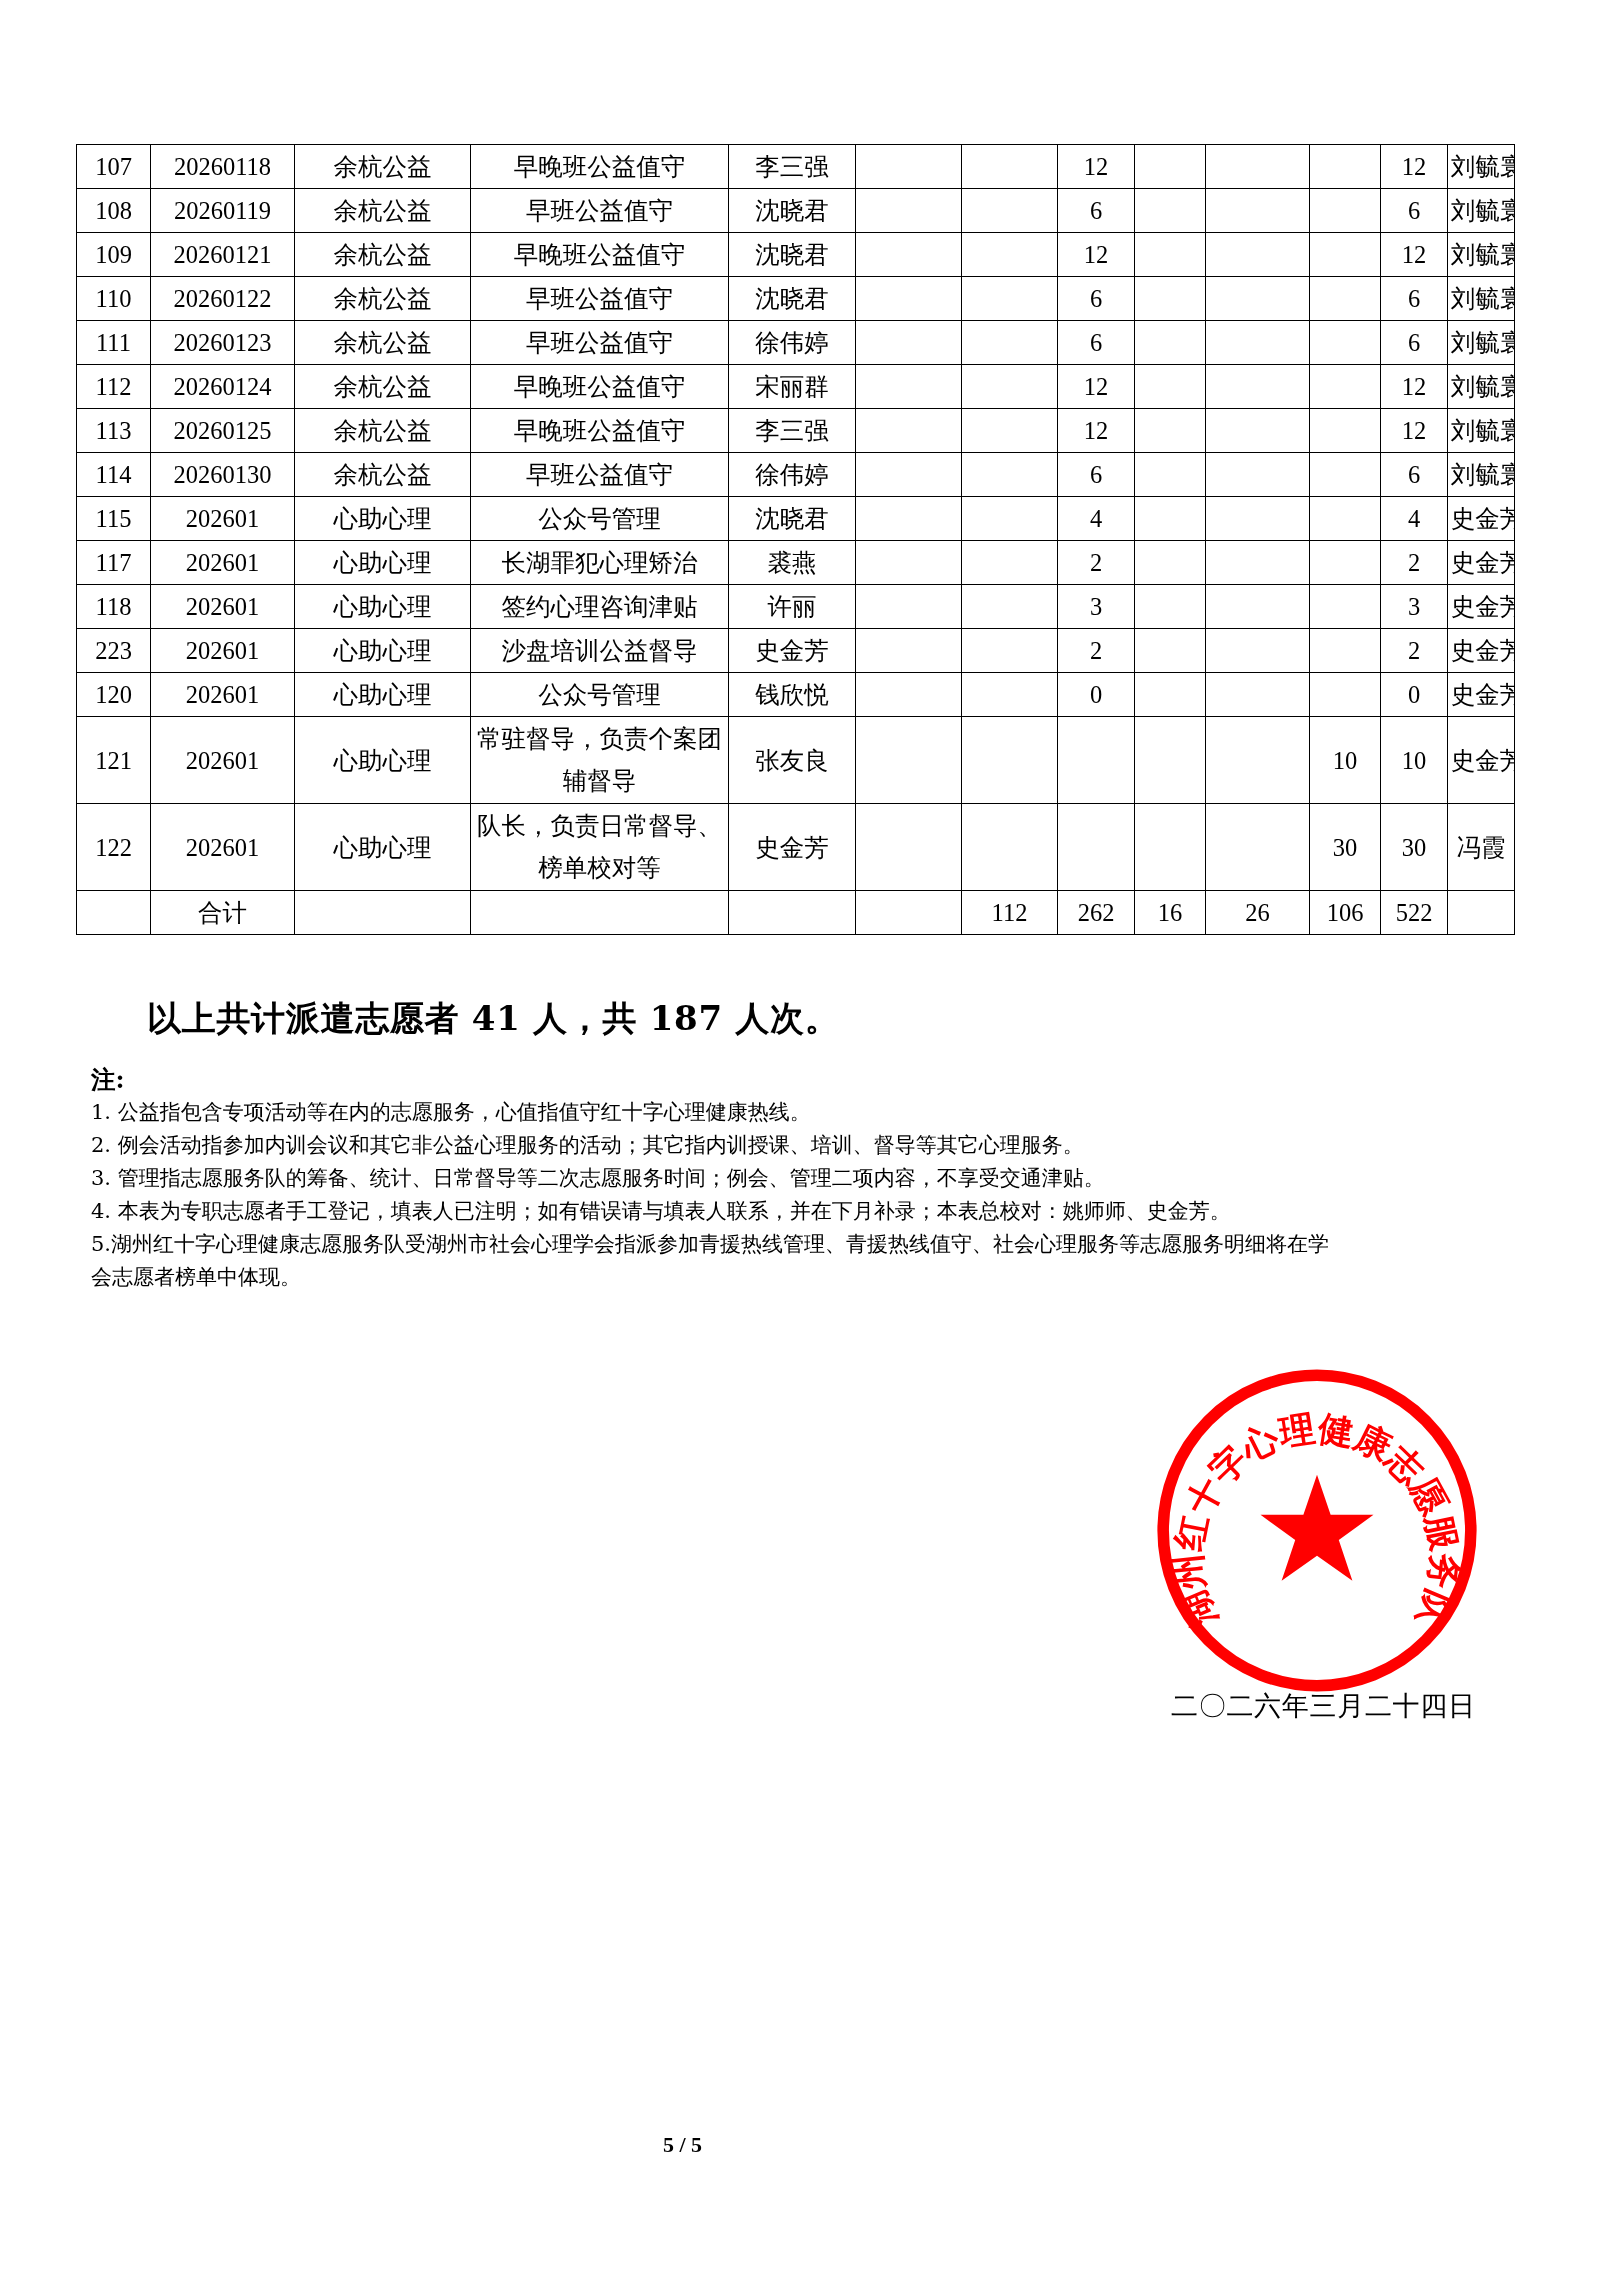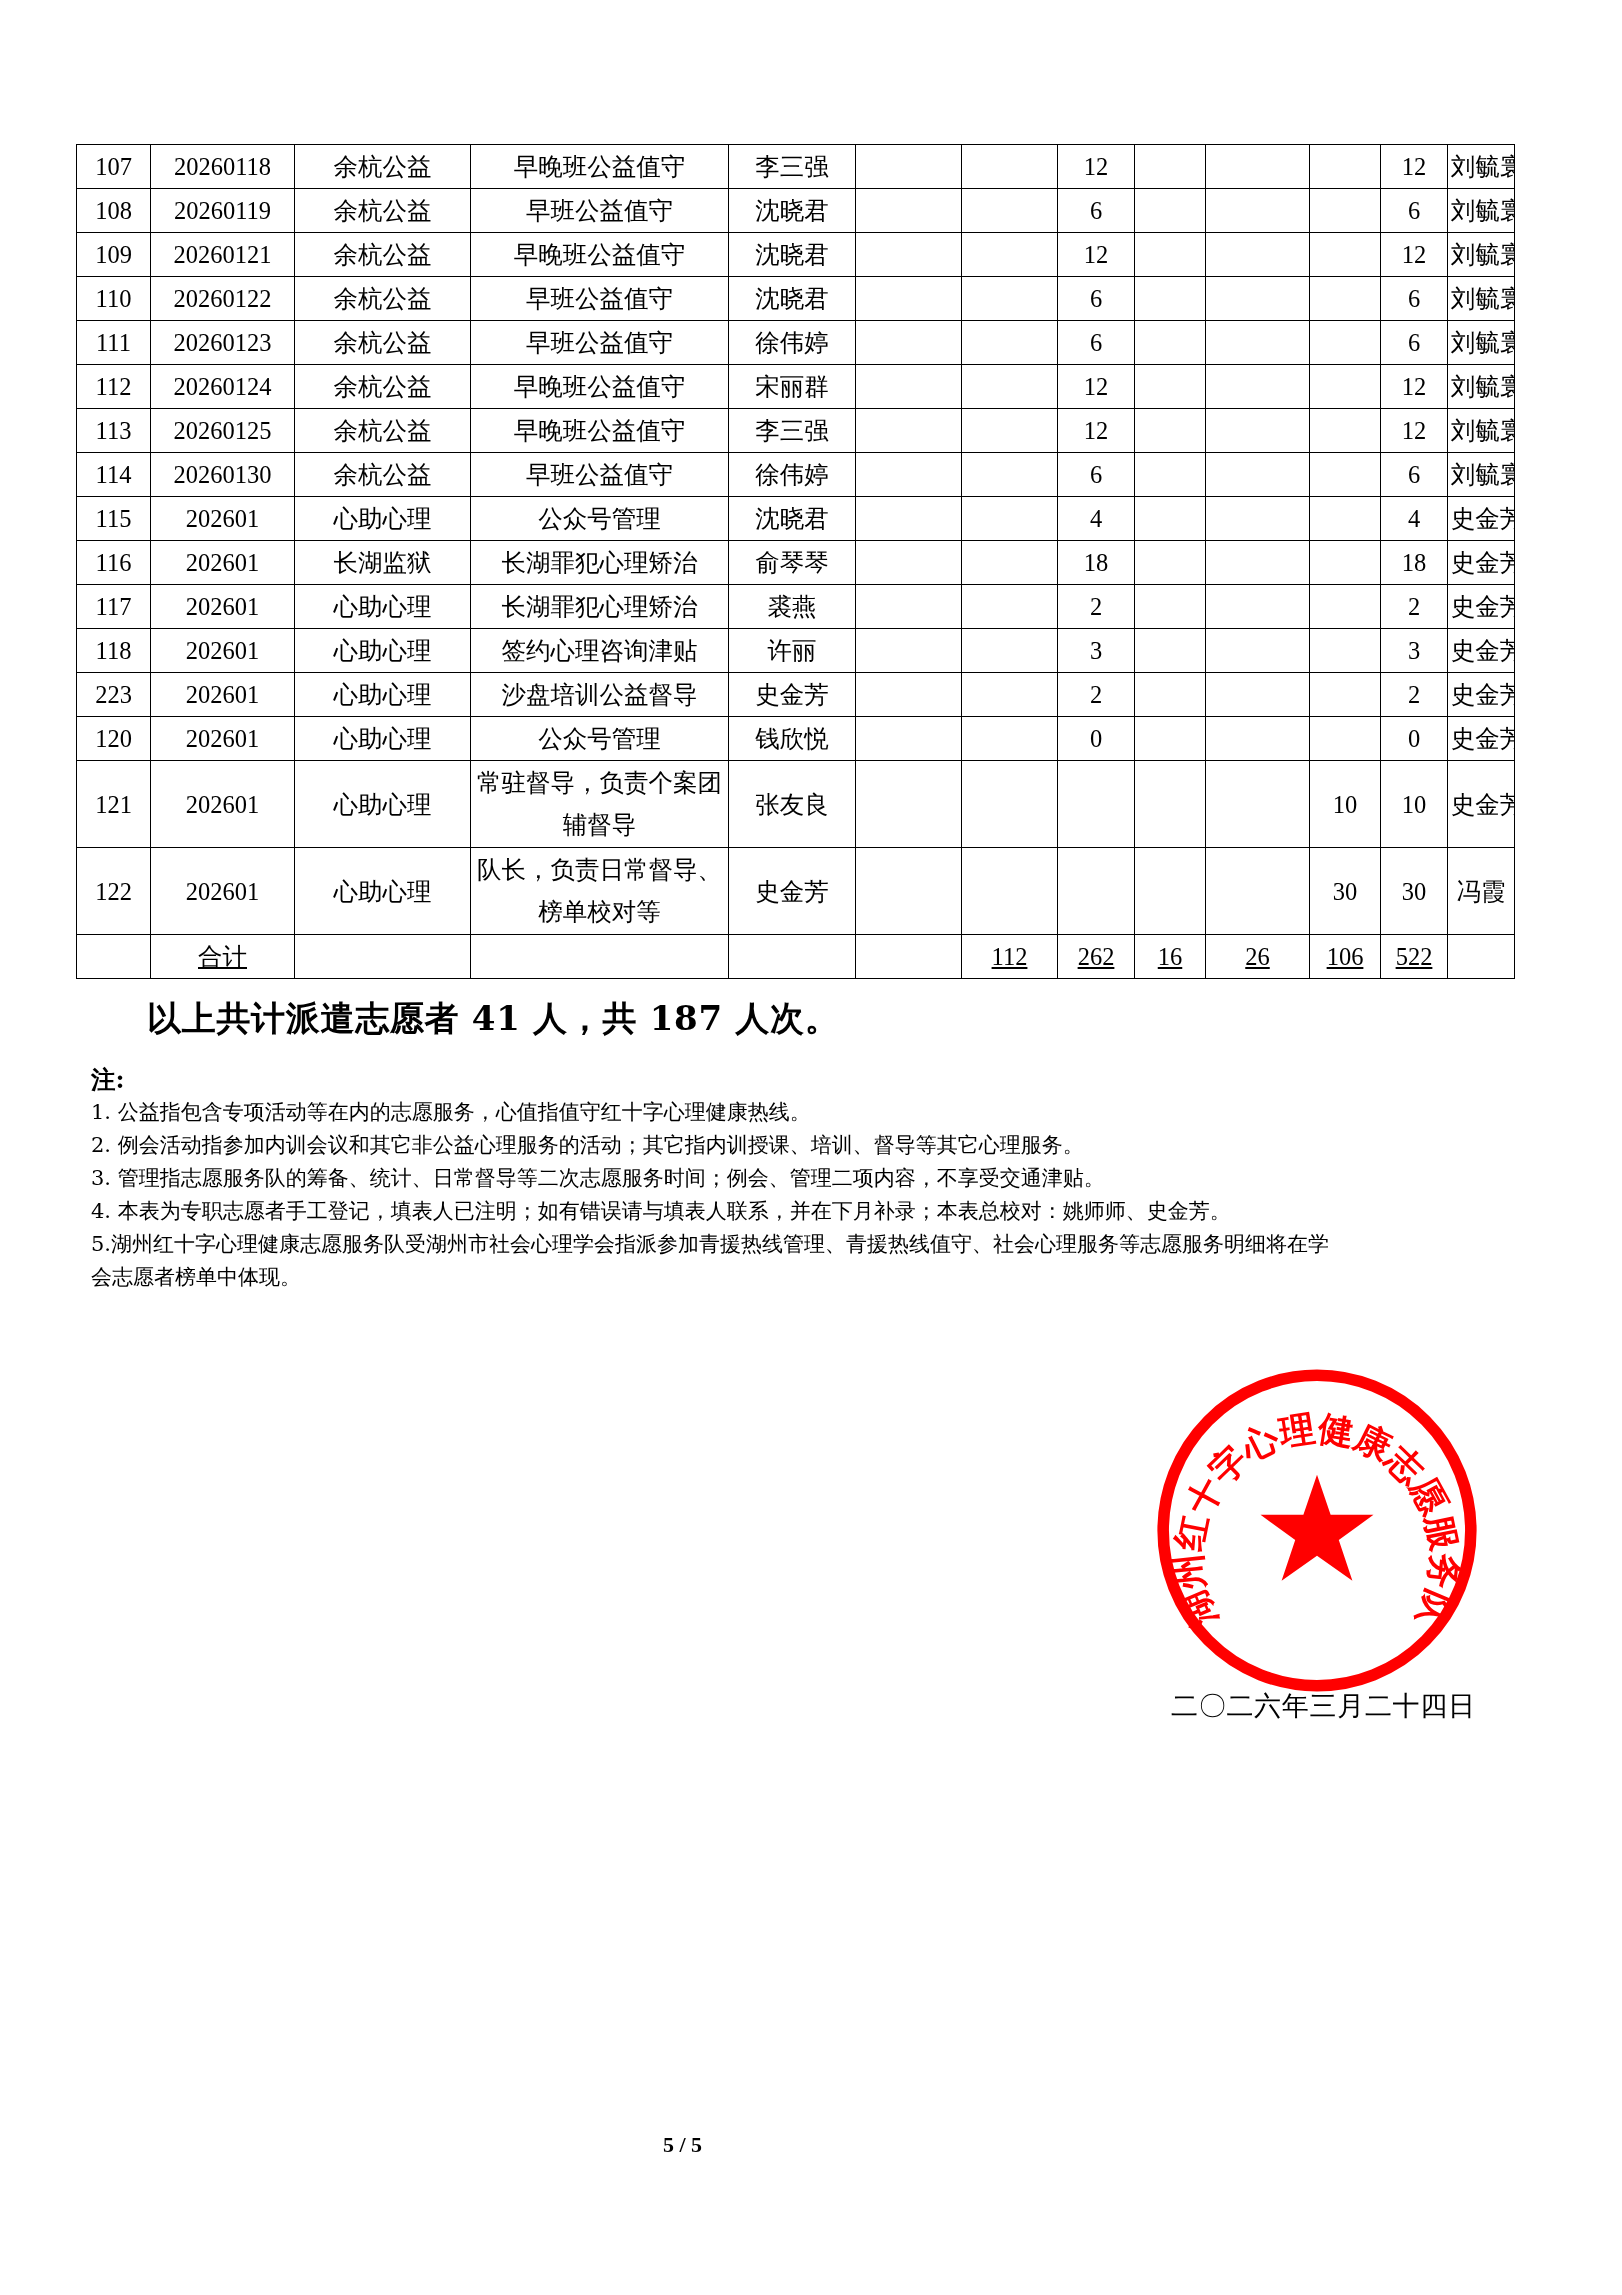--- a/index.html
+++ b/index.html
@@ -211,21 +211,6 @@
           <td>史金芳</td>
         </tr>
         <tr class="r">
-          <td>116</td>
-          <td>202601</td>
-          <td>长湖监狱</td>
-          <td>长湖罪犯心理矫治</td>
-          <td>俞琴琴</td>
-          <td></td>
-          <td></td>
-          <td>18</td>
-          <td></td>
-          <td></td>
-          <td></td>
-          <td>18</td>
-          <td>史金芳</td>
-        </tr>
-        <tr class="r">
           <td>117</td>
           <td>202601</td>
           <td>心助心理</td>

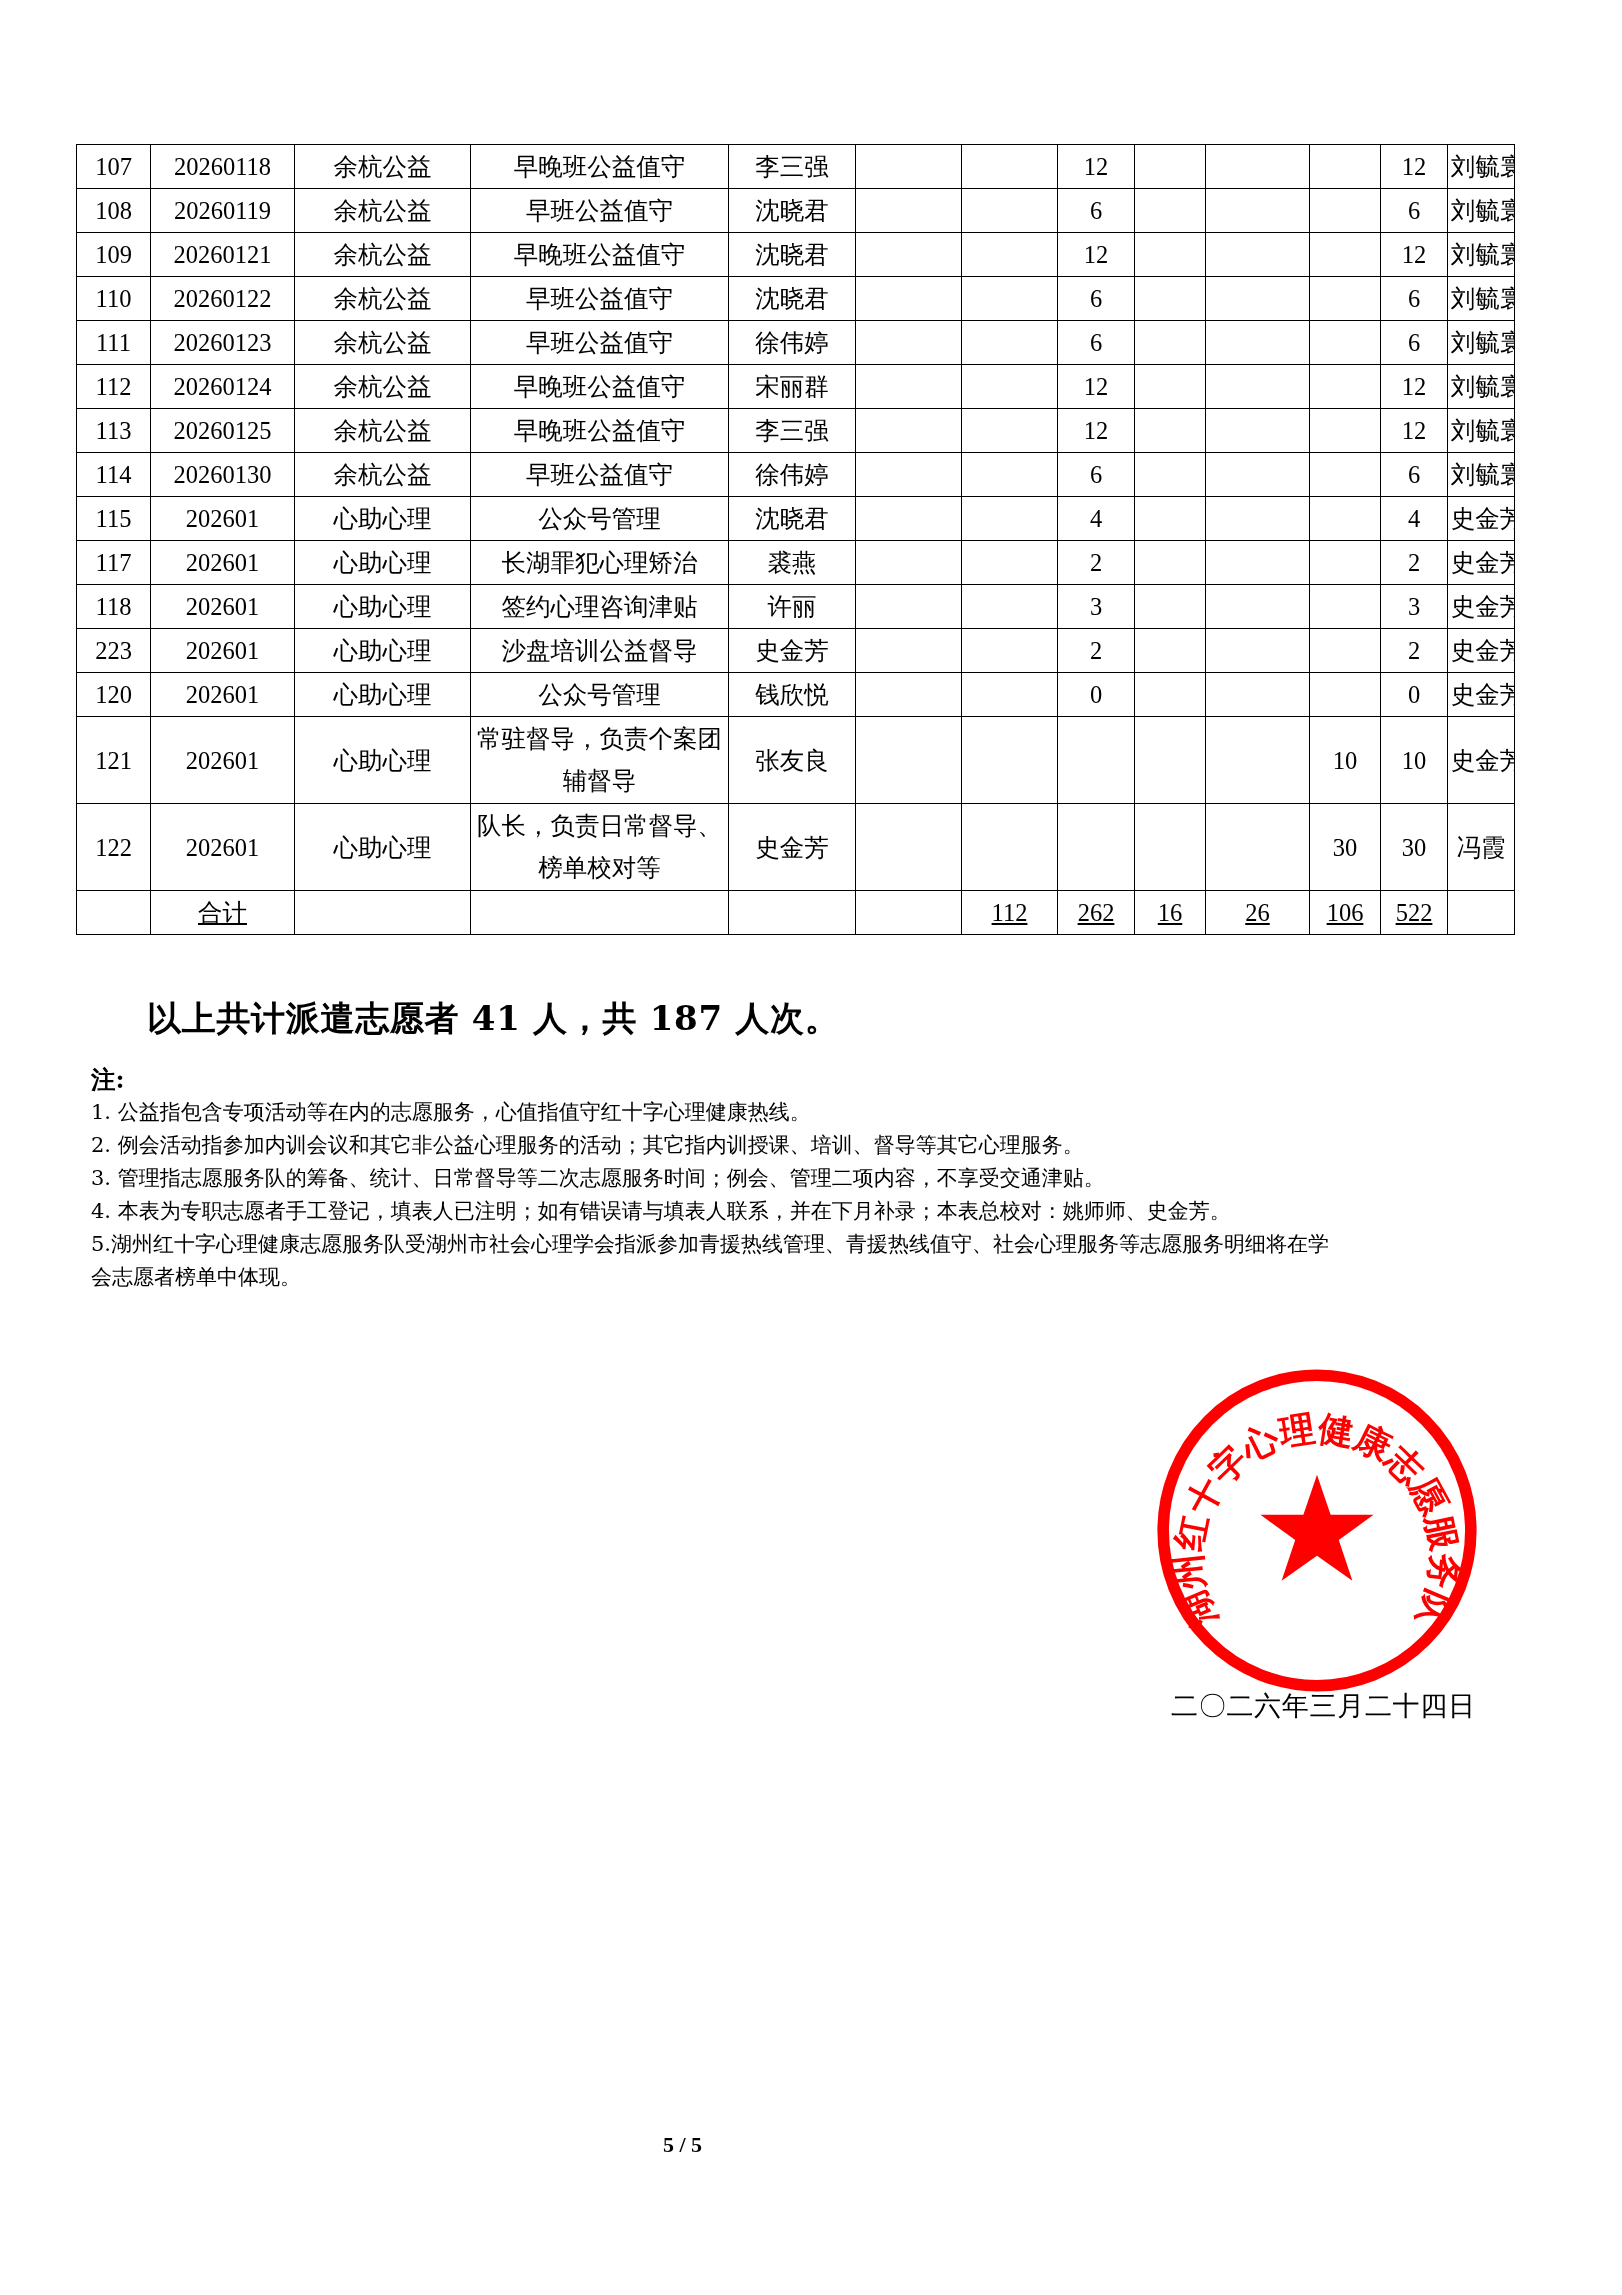--- a/index.html
+++ b/index.html
@@ -24,7 +24,7 @@
     table.vol td.wrap { white-space: normal; line-height: 42px; }
     table.vol tr.r { height: 44px; }
     table.vol tr.tall { height: 87px; }
-    table.vol tr.total { height: 44px; text-decoration: underline; }
+    table.vol tr.total { height: 44px; }
 
     .summary {
       position: absolute; left: 147px; top: 996px;

